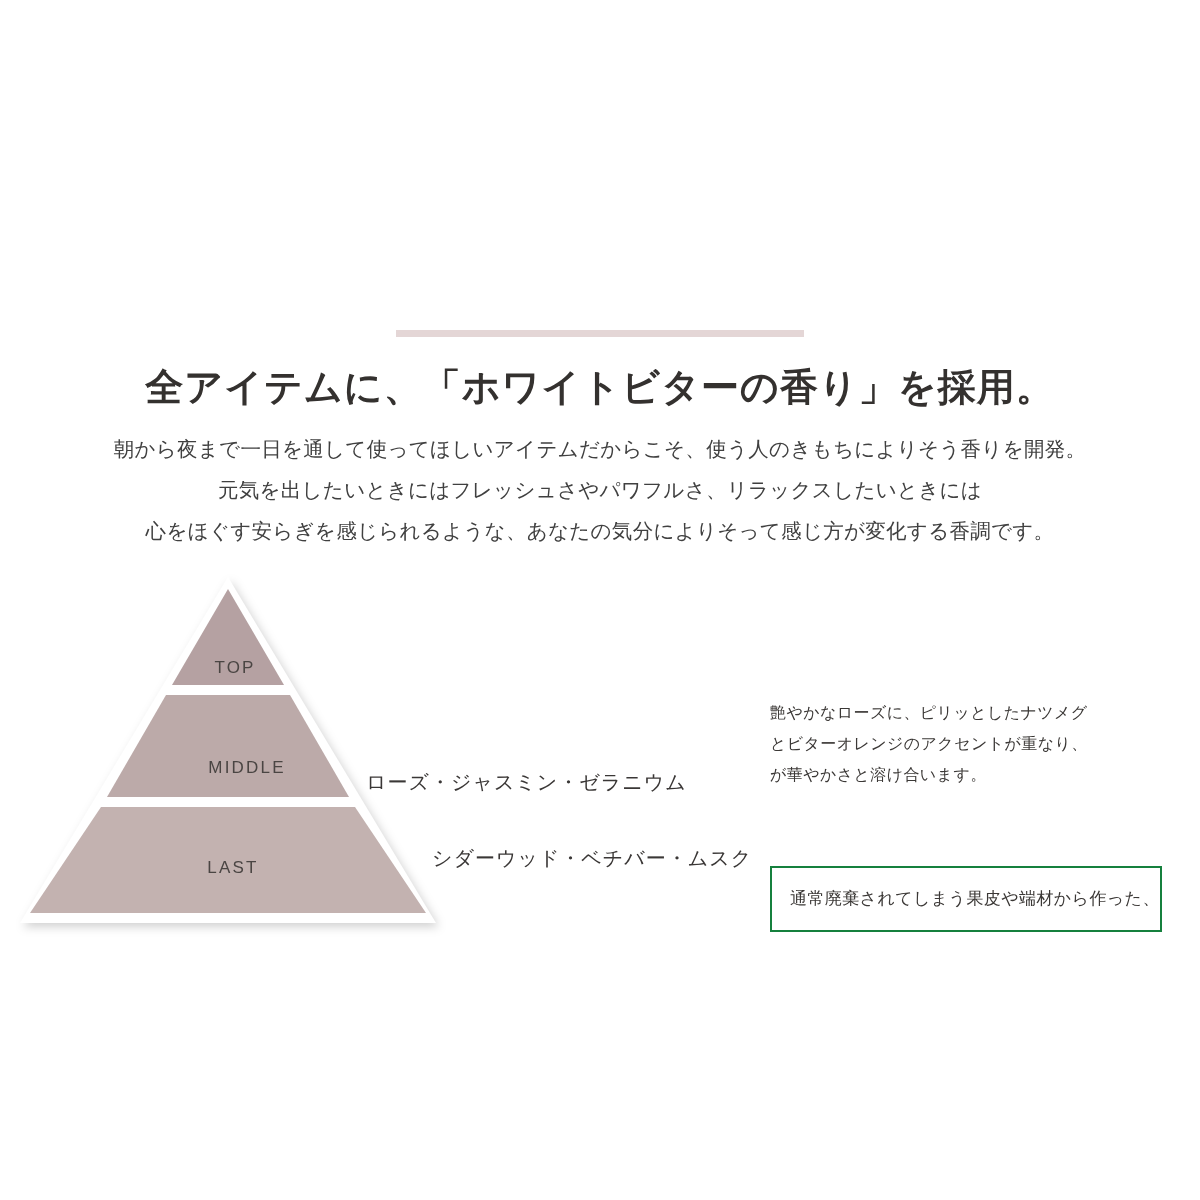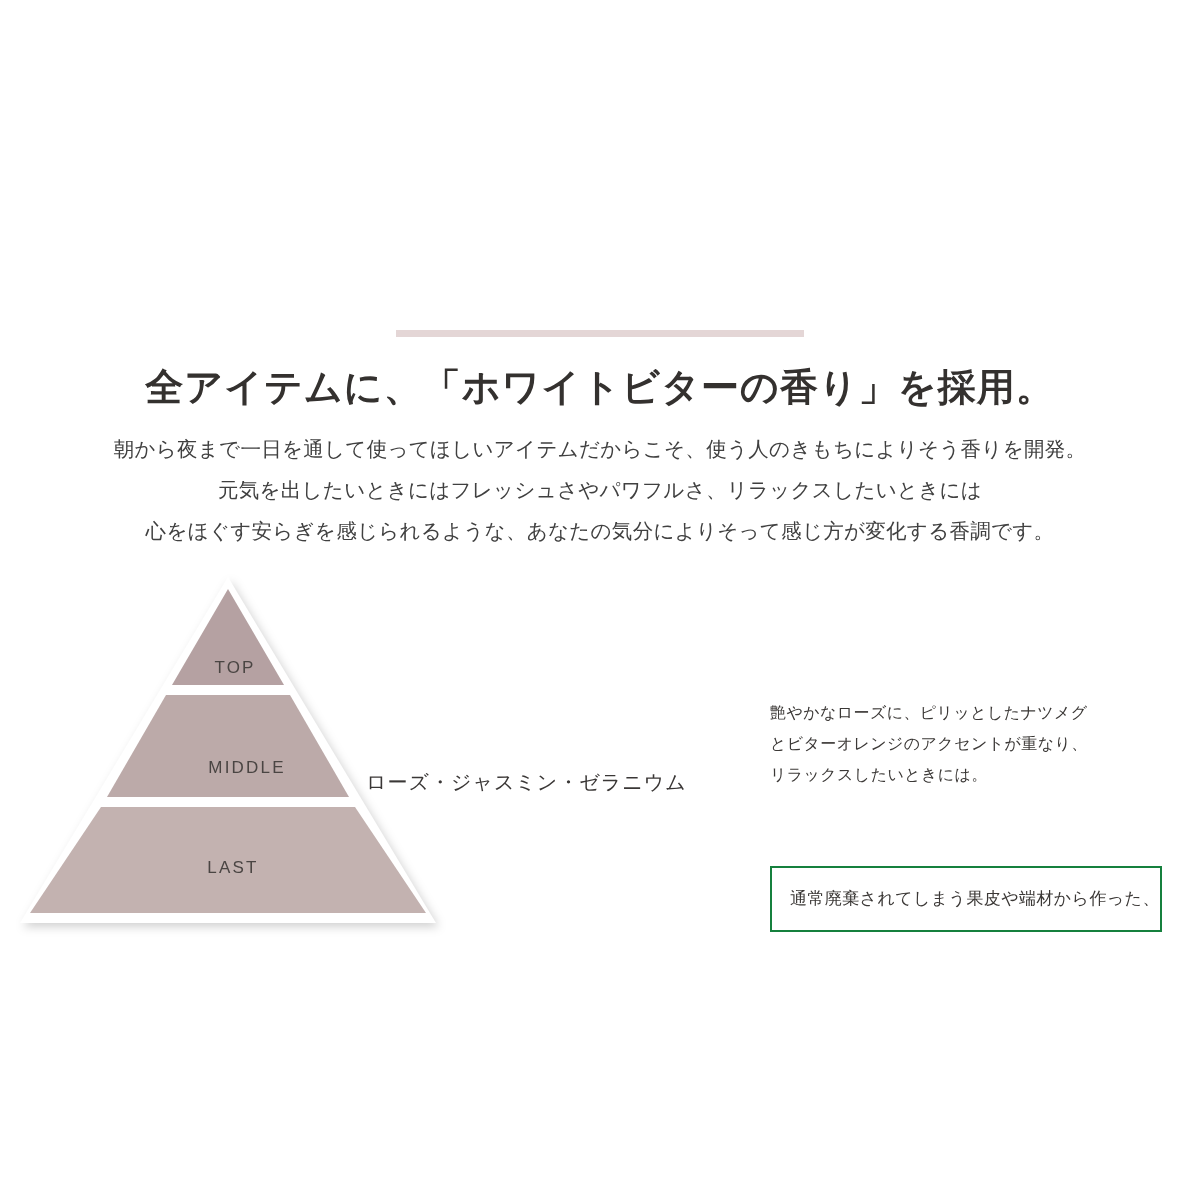--- a/index.html
+++ b/index.html
@@ -189,7 +189,7 @@
   <div class="desc">
     <span class="line">艶やかなローズに、ピリッとしたナツメグ</span>
     <span class="line">とビターオレンジのアクセントが重なり、</span>
-    <span class="line">リラックスしたいときには。</span>
+    <span class="line">が華やかさと溶け合います。</span>
   </div>
 
   <div class="callout">

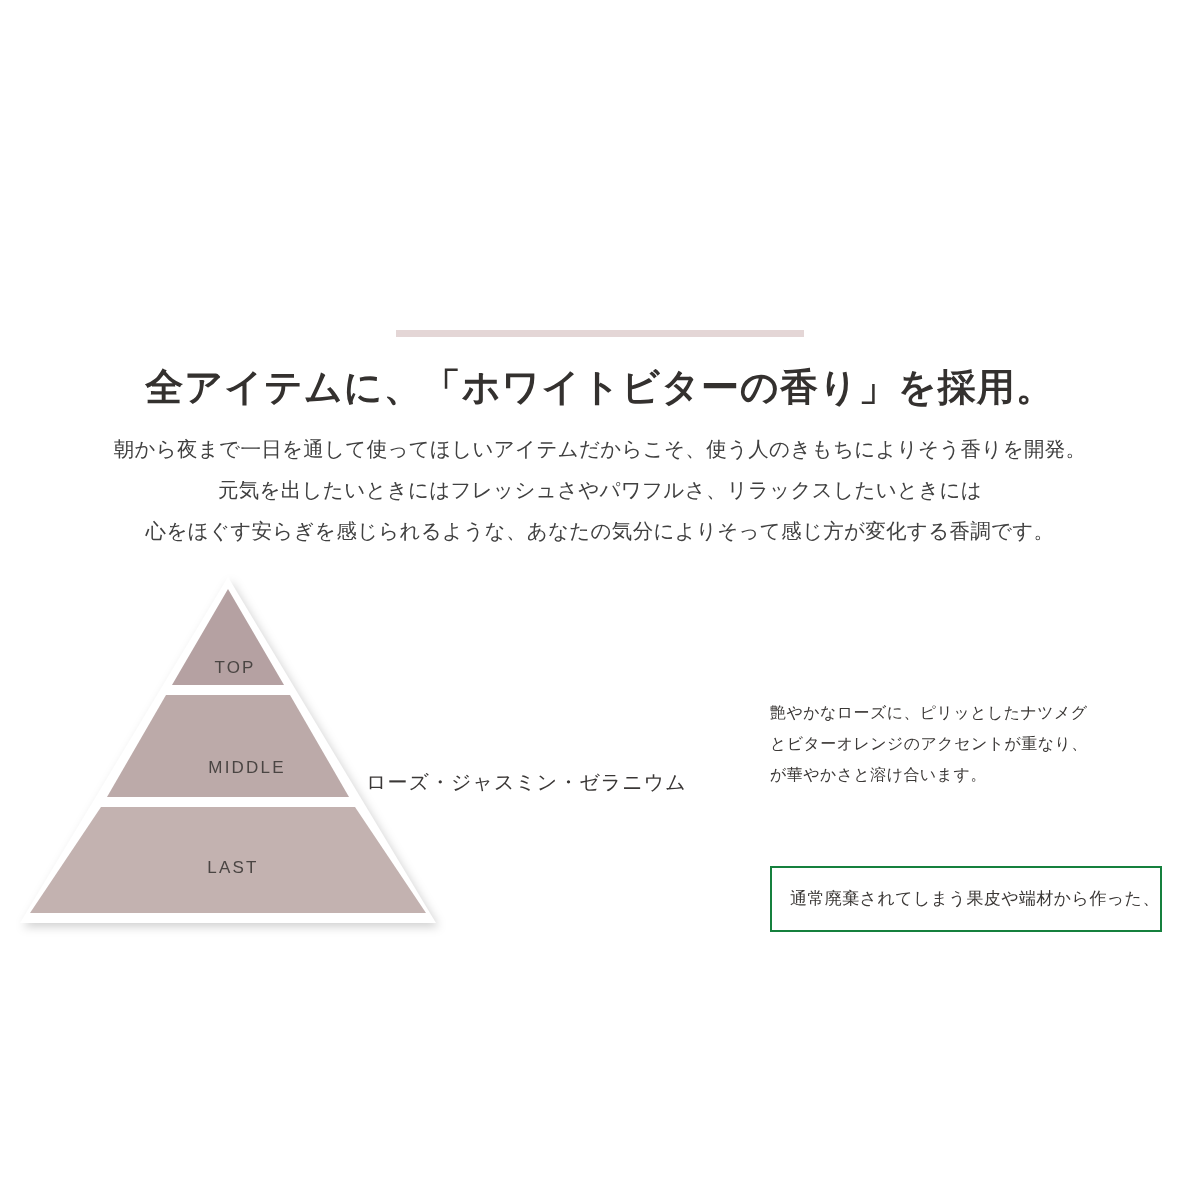--- a/index.html
+++ b/index.html
@@ -184,6 +184,7 @@
     <div class="tier-label tier-last" style="top:283px;left:168px;">LAST</div>
 
     <div class="notes" style="left:366px;top:162px;margin-top:32px;">ローズ・ジャスミン・ゼラニウム</div>
+    <div class="notes" style="left:432px;top:270px;">シダーウッド・ベチバー・ムスク</div>
   </div>
 
   <div class="desc">

